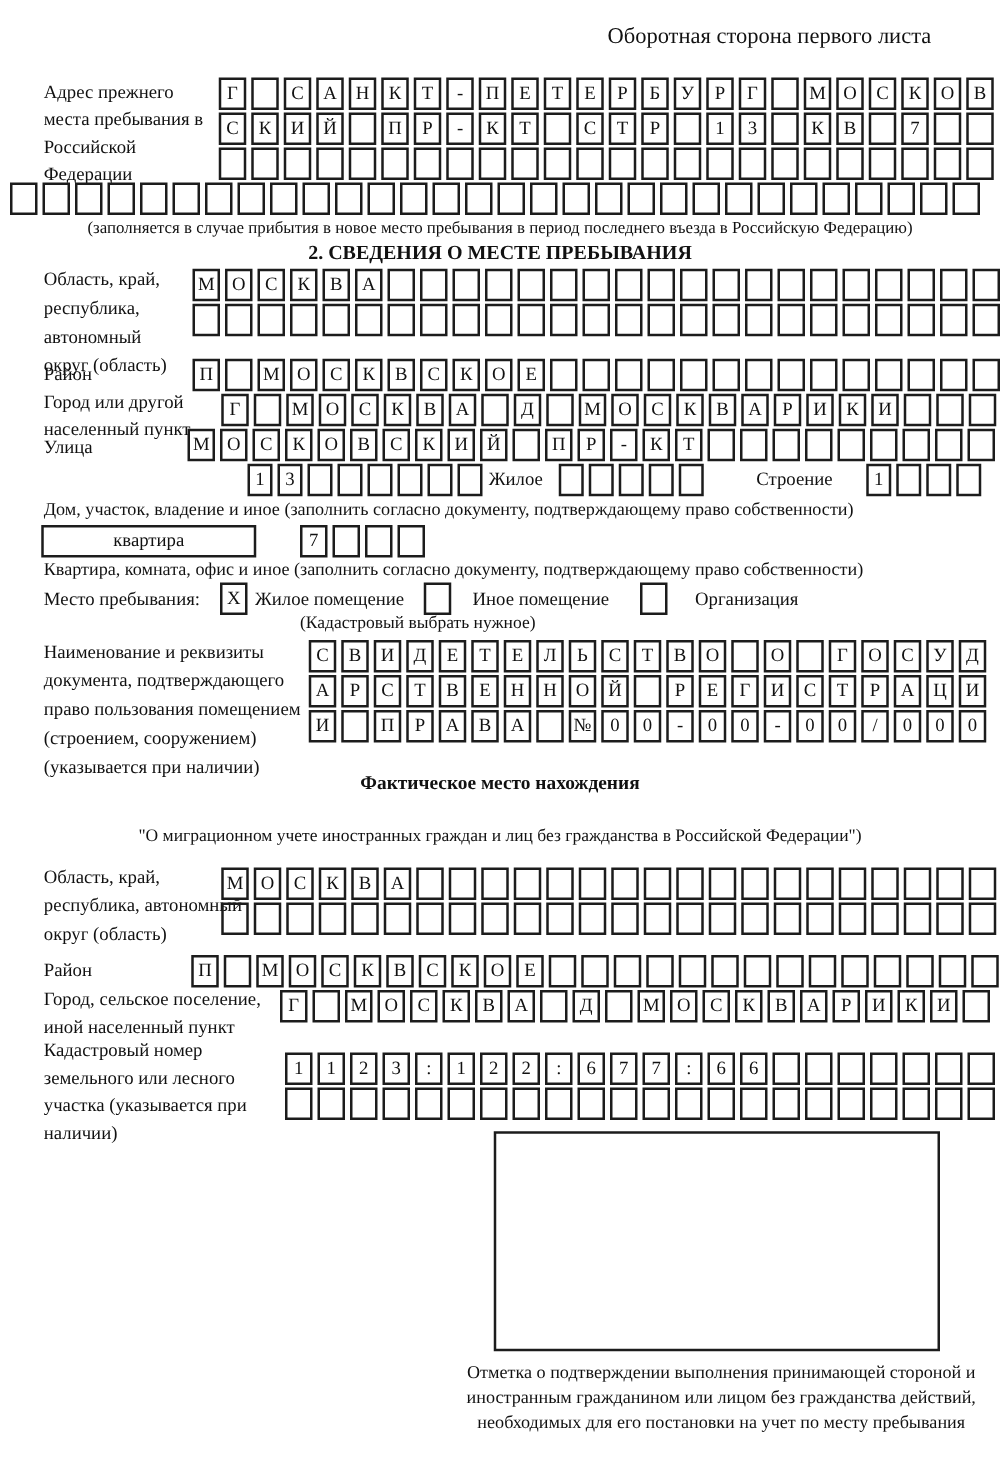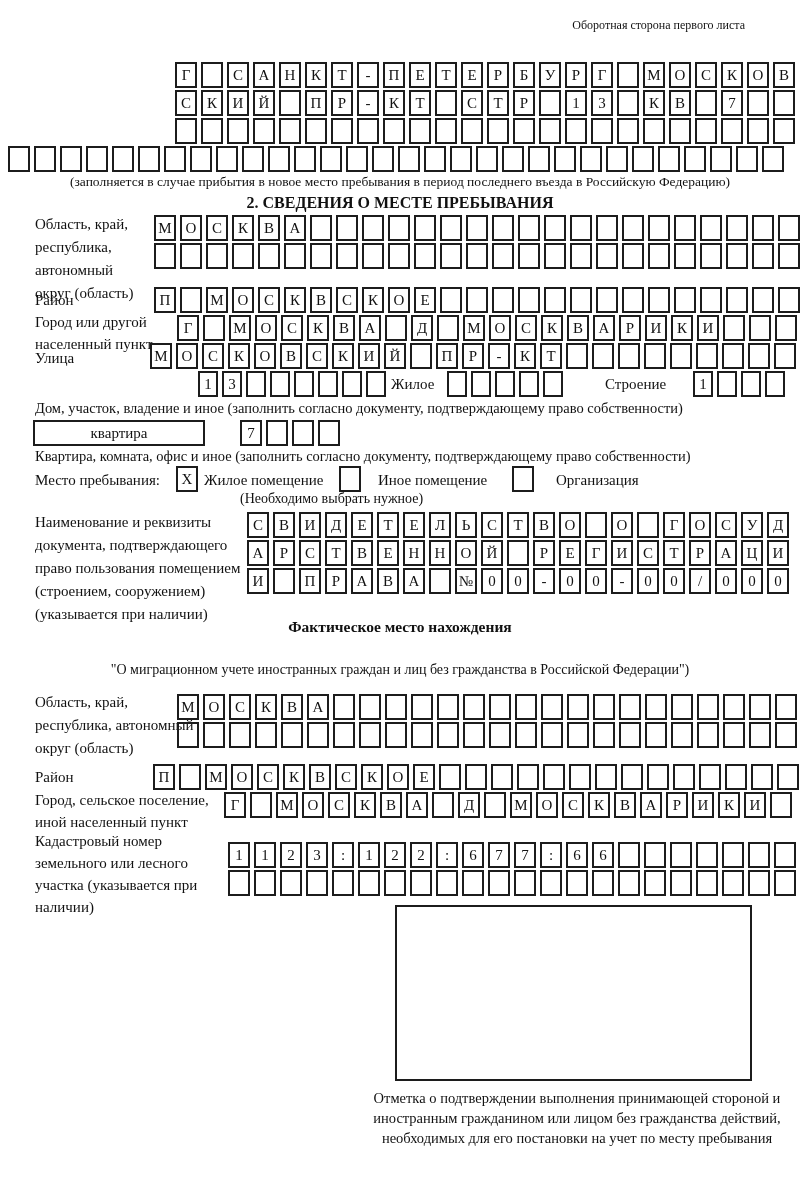--- a/index.html
+++ b/index.html
@@ -8,7 +8,7 @@
     font-family:"Liberation Serif", serif; color:#111; overflow:hidden;
   }
   .hdr {
-    position:absolute; top:18px; right:55px; font-size:12px;
+    position:absolute; top:18px; right:55px; font-size:18px;
   }
   .lbl { position:absolute; font-size:15px; line-height:23px; }
   .lbl1 { position:absolute; font-size:15px; line-height:22px; }

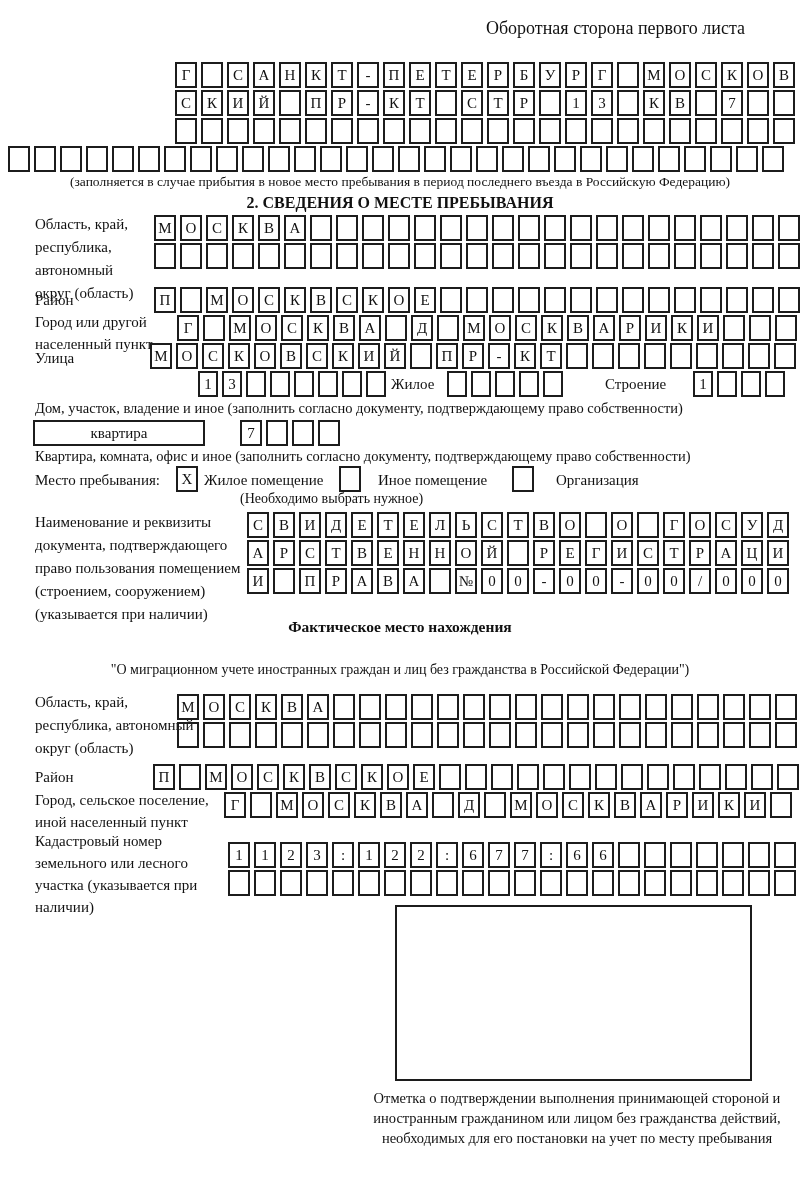--- a/index.html
+++ b/index.html
@@ -40,6 +40,7 @@
 
   <div class="hdr">Оборотная сторона первого листа</div>
 
+  <div class="lbl1" style="left:35px;top:63px;width:140px">Адрес прежнего места пребывания в Российской Федерации</div>
   <div class="cellrow" style="left:175px;top:62px">
       <span class="cell">Г</span>
       <span class="cell"></span>

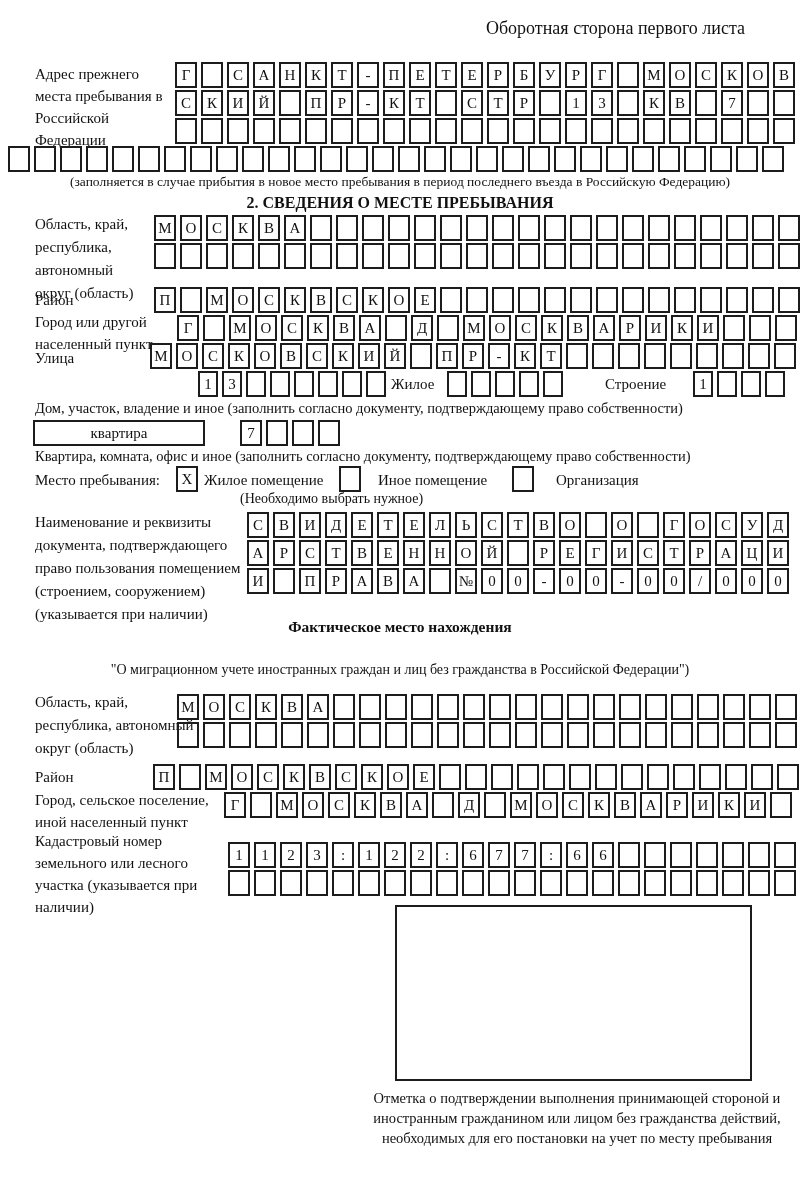--- a/index.html
+++ b/index.html
@@ -340,7 +340,7 @@
   <div class="lbl1" style="left:378px;top:469px">Иное помещение</div>
   <div class="chk" style="left:512px;top:466px"></div>
   <div class="lbl1" style="left:556px;top:469px">Организация</div>
-  <div class="note" style="left:240px;top:491px;font-size:14px">(Необходимо выбрать нужное)</div>
+  <div class="note" style="left:240px;top:491px;font-size:14px">(Кадастровый выбрать нужное)</div>
 
   <div class="lbl" style="left:35px;top:511px;width:212px">Наименование и реквизиты документа, подтверждающего право пользования помещением (строением, сооружением) (указывается при наличии)</div>
   <div class="cellrow" style="left:247px;top:512px">

